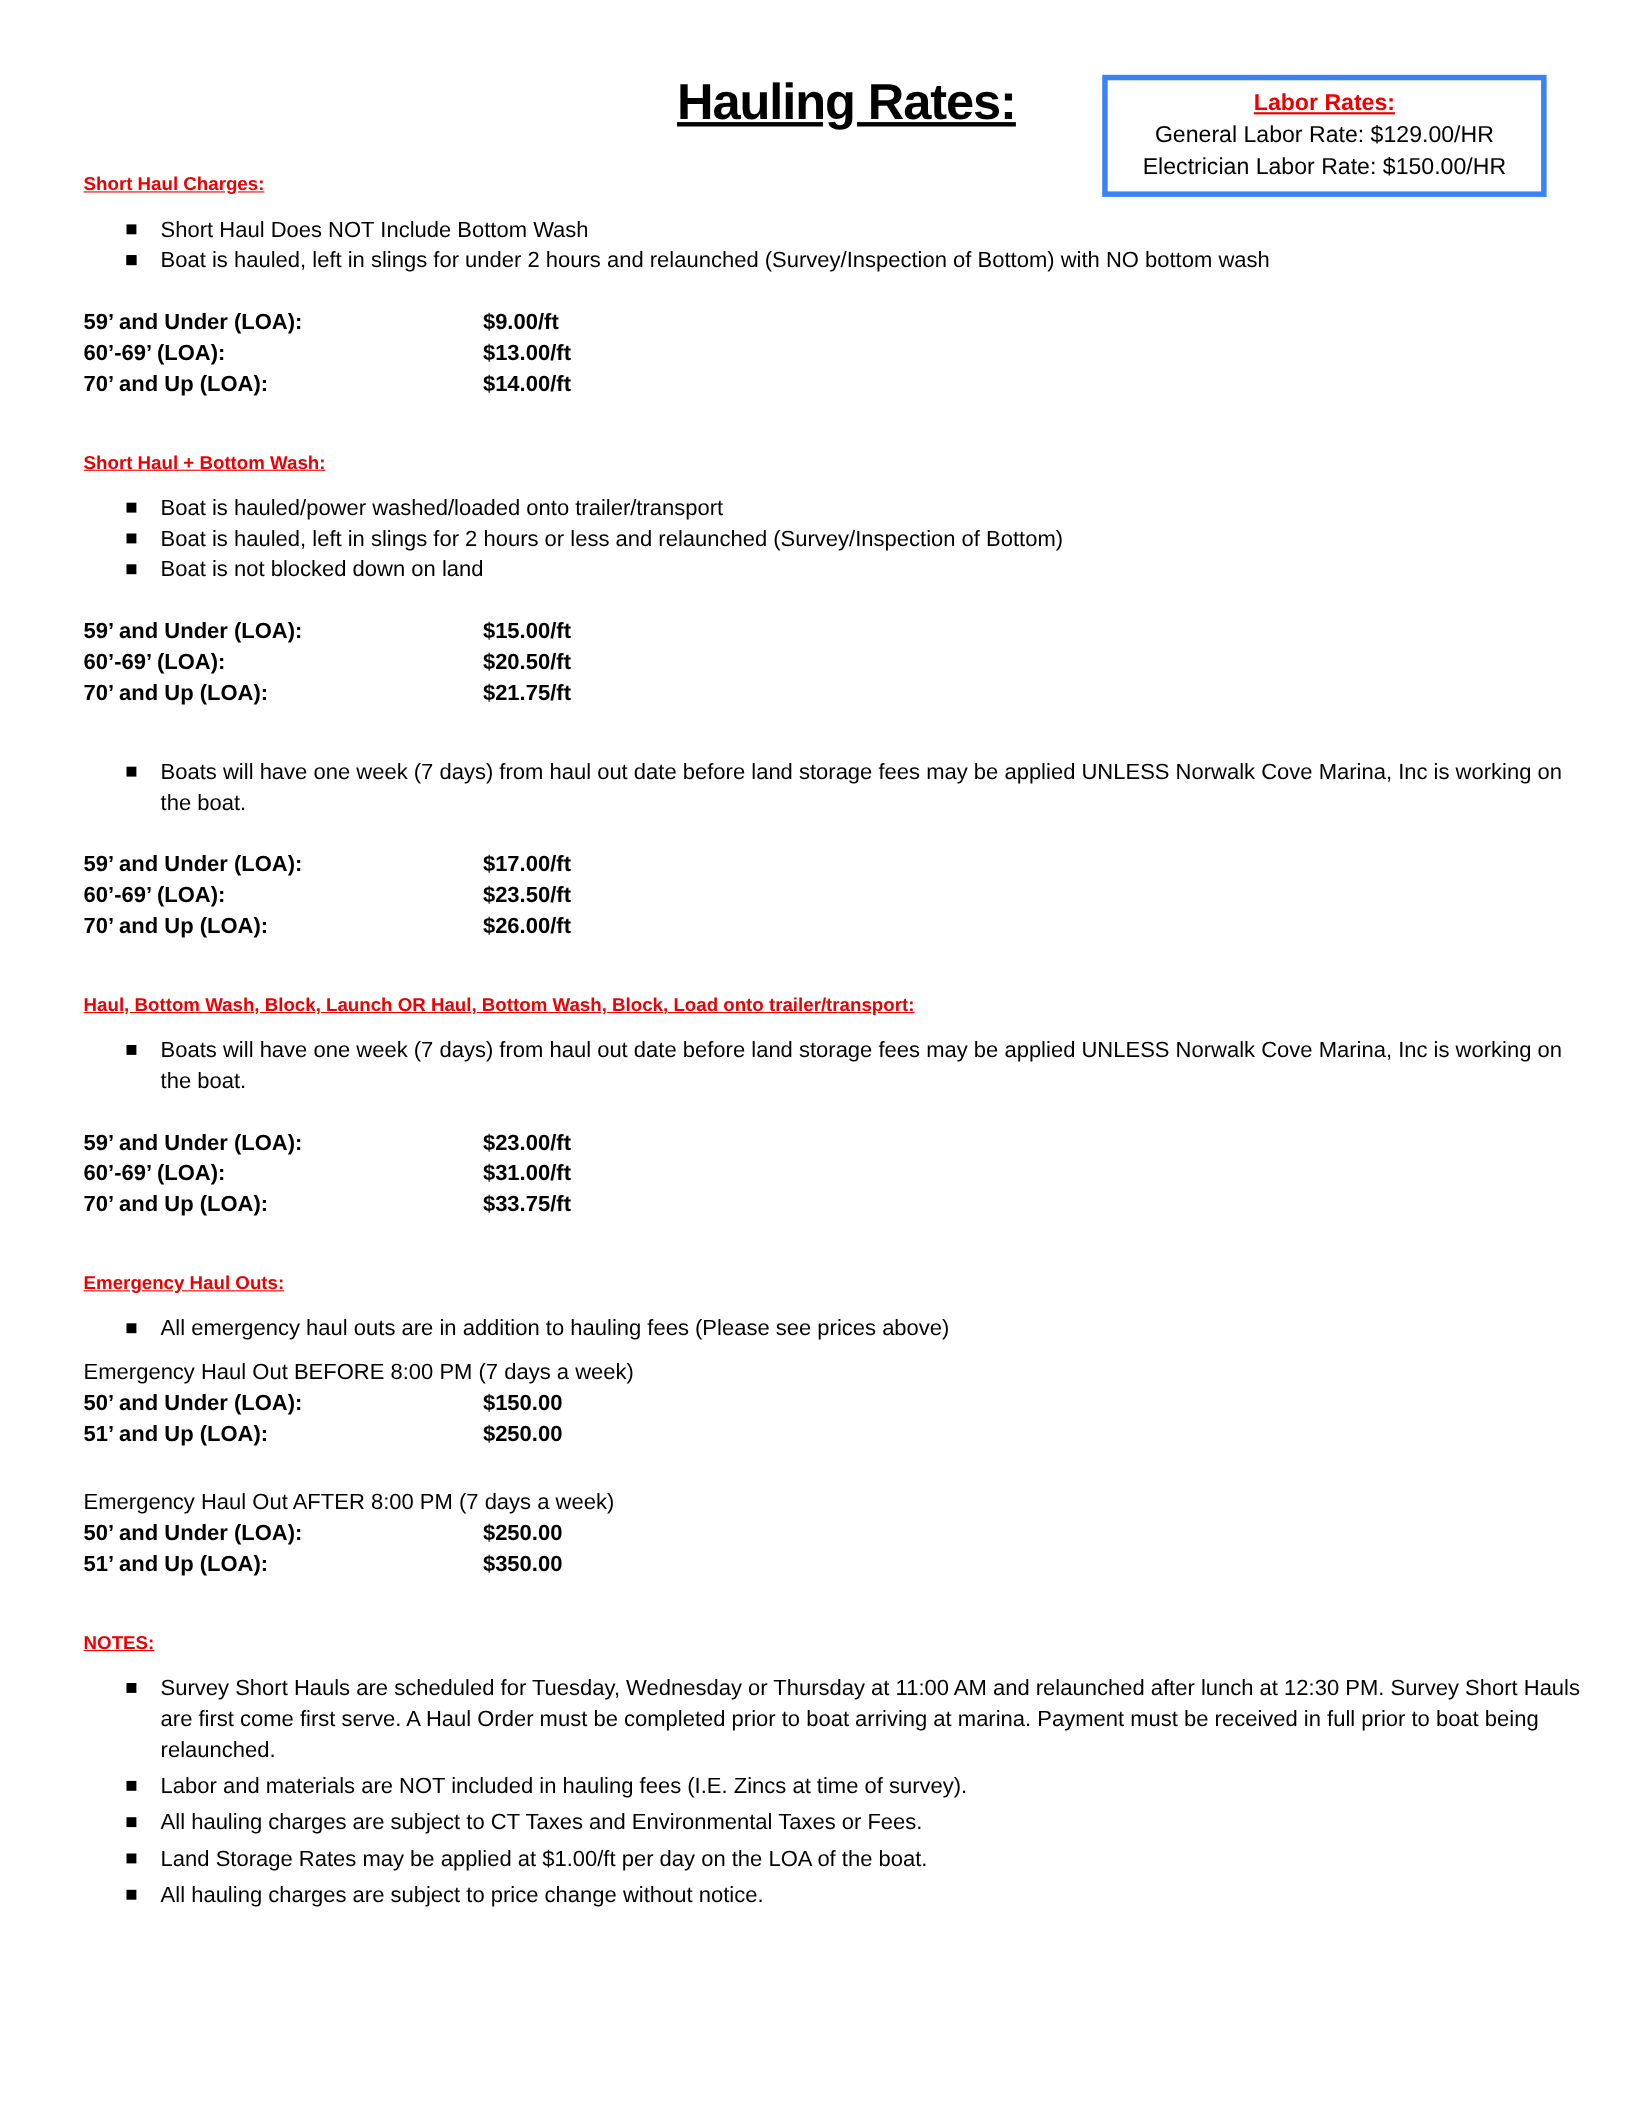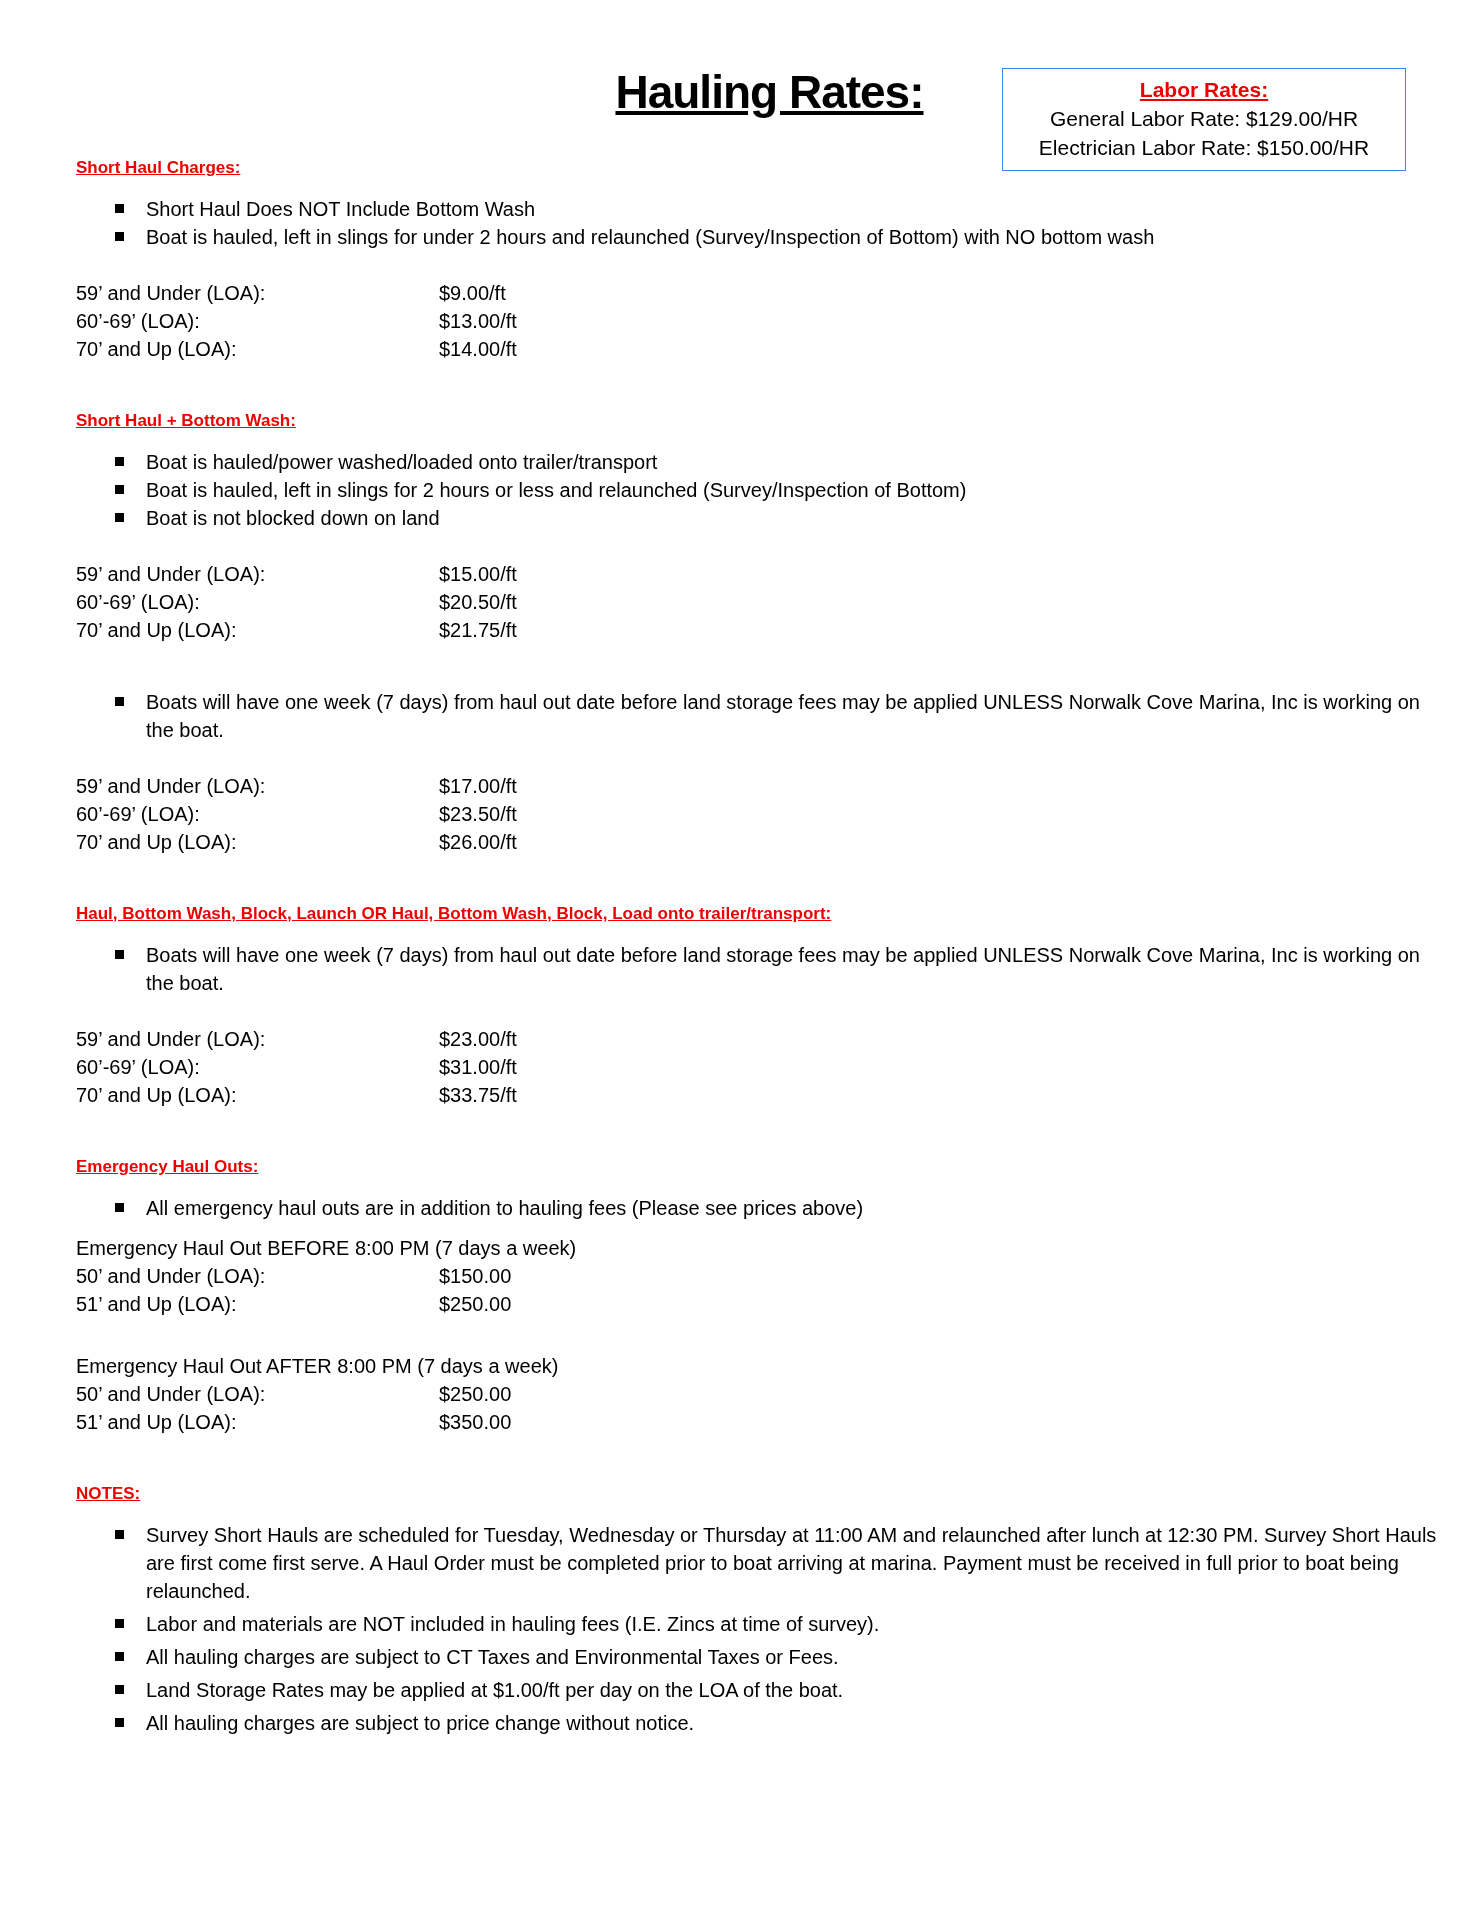--- a/index.html
+++ b/index.html
@@ -28,7 +28,7 @@
   }
   .labor-box{
     position:absolute; top:20px; right:38px; width:404px;
-    border:1px solid #3b82f6;
+    border:5px solid #3b82f6;
     text-align:center;
     padding:6px 8px 8px;
     font-size:21px; line-height:29px;

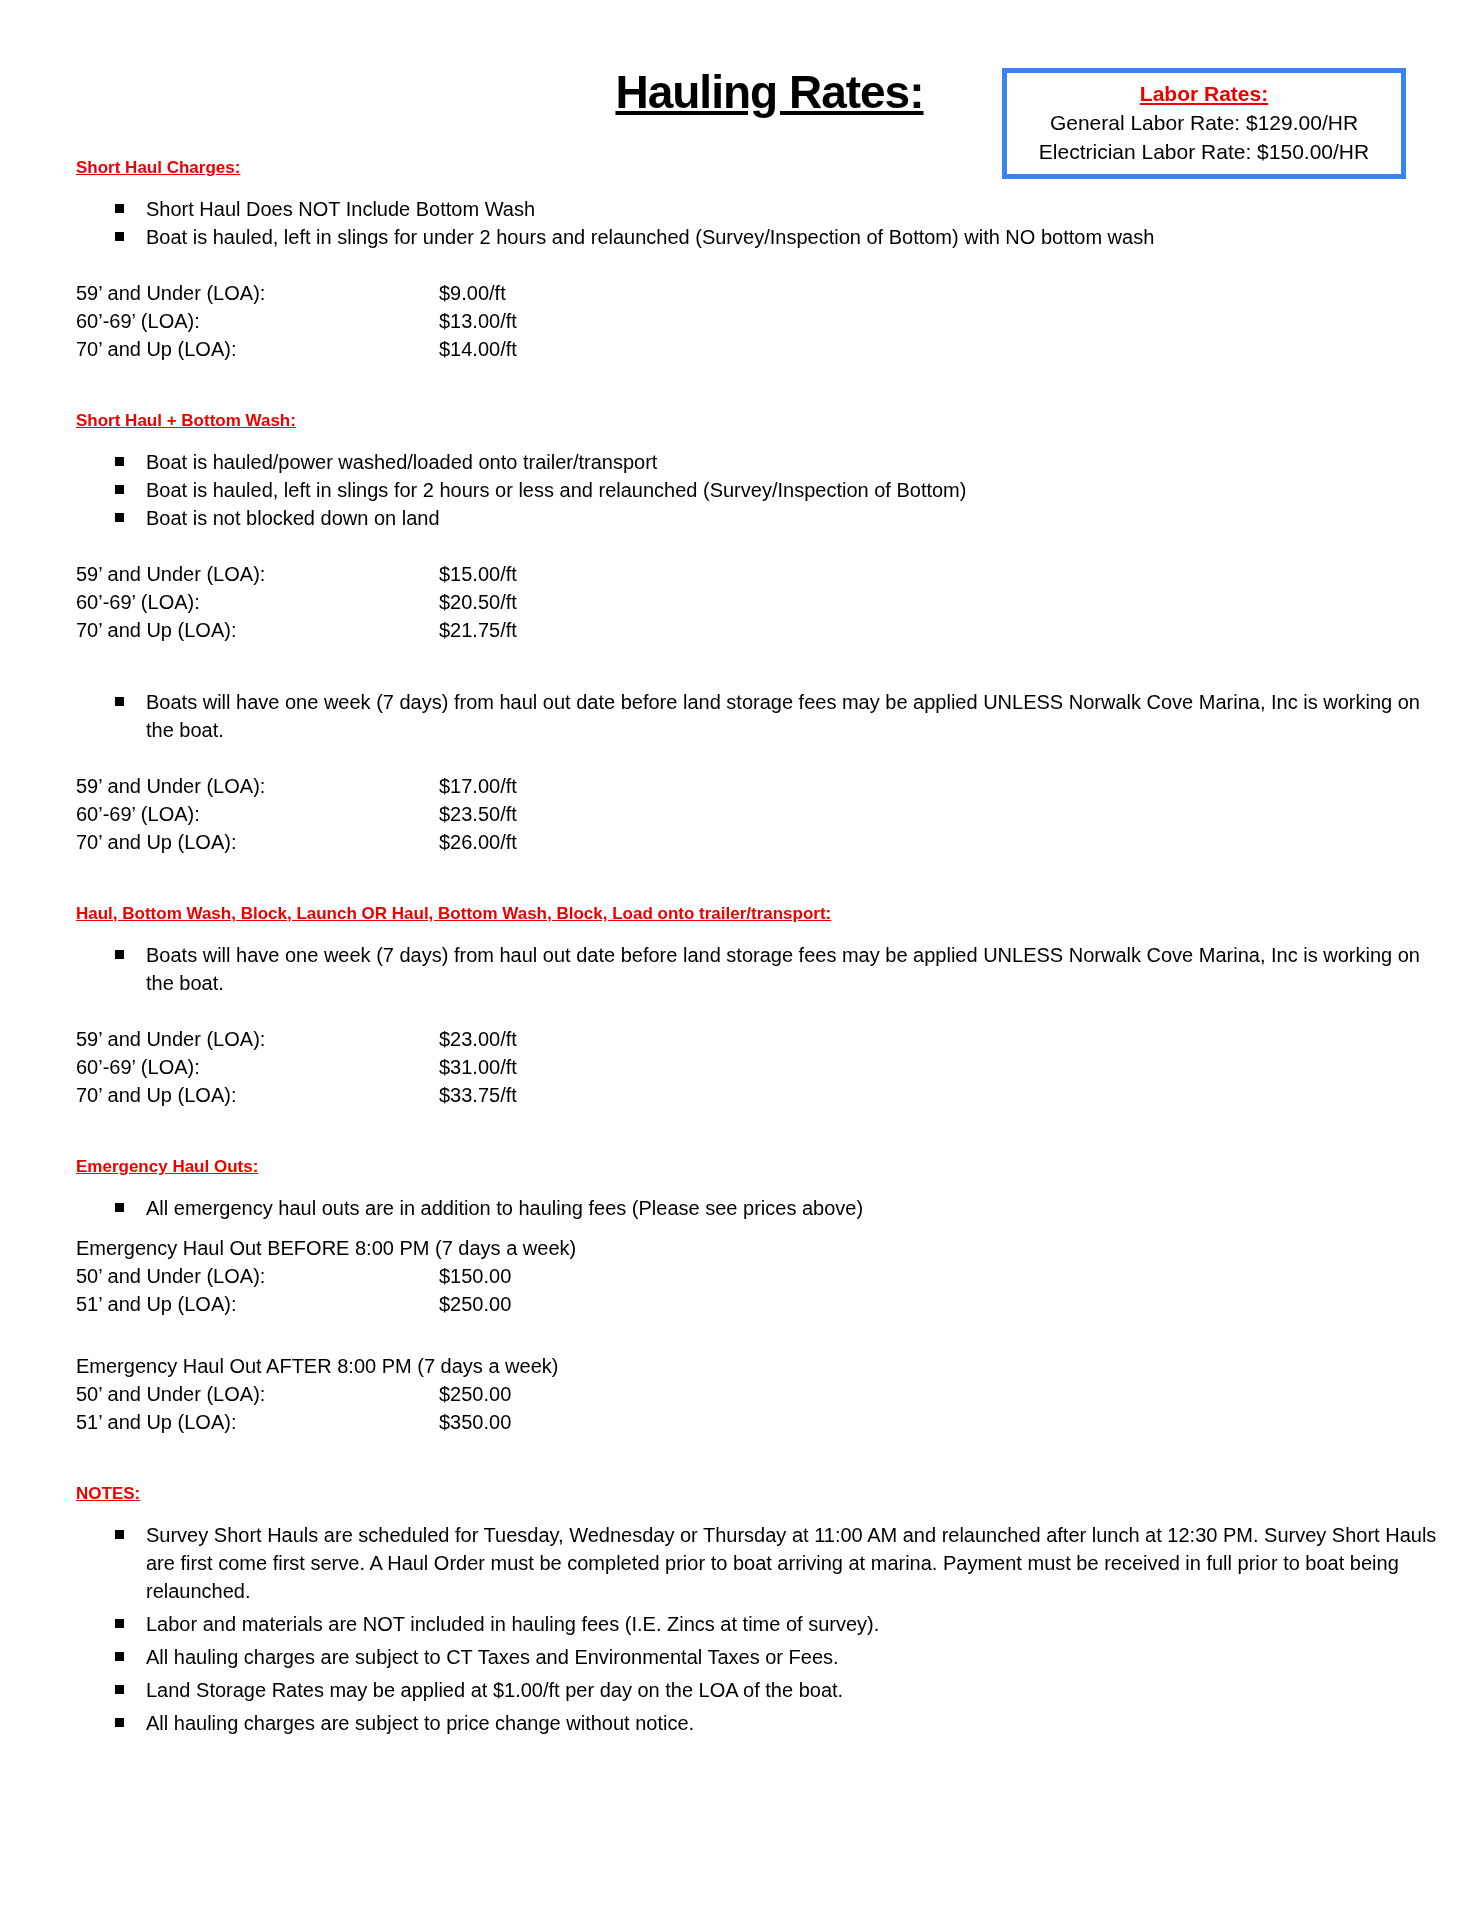--- a/index.html
+++ b/index.html
@@ -53,7 +53,7 @@
     display:inline-block;
   }
   .rates{ margin-top:28px; }
-  .rate-row{ display:flex; }
+  .rate-row{ display:flex;font-weight:bold; }
   .rl{ flex:none; width:363px; }
   .eg{ margin-top:12px; }
   .eg + .eg{ margin-top:34px; }

